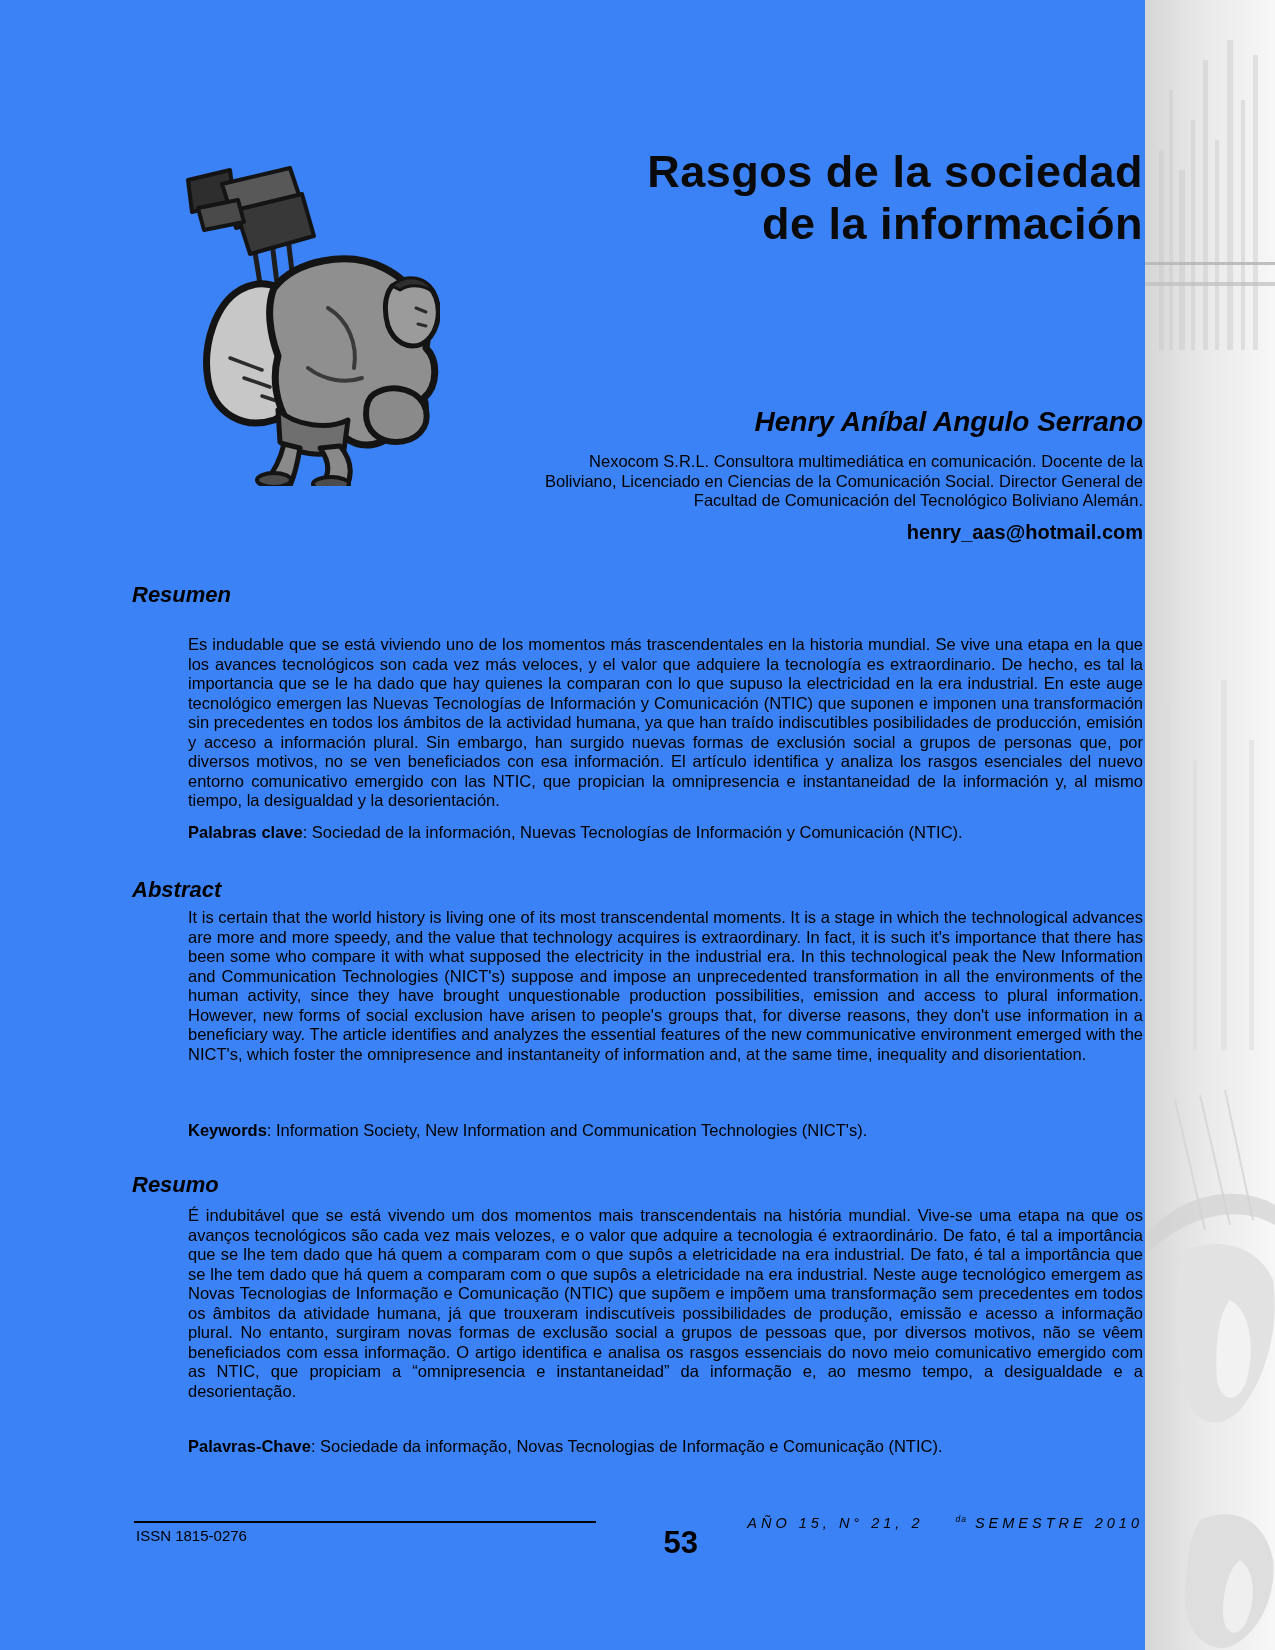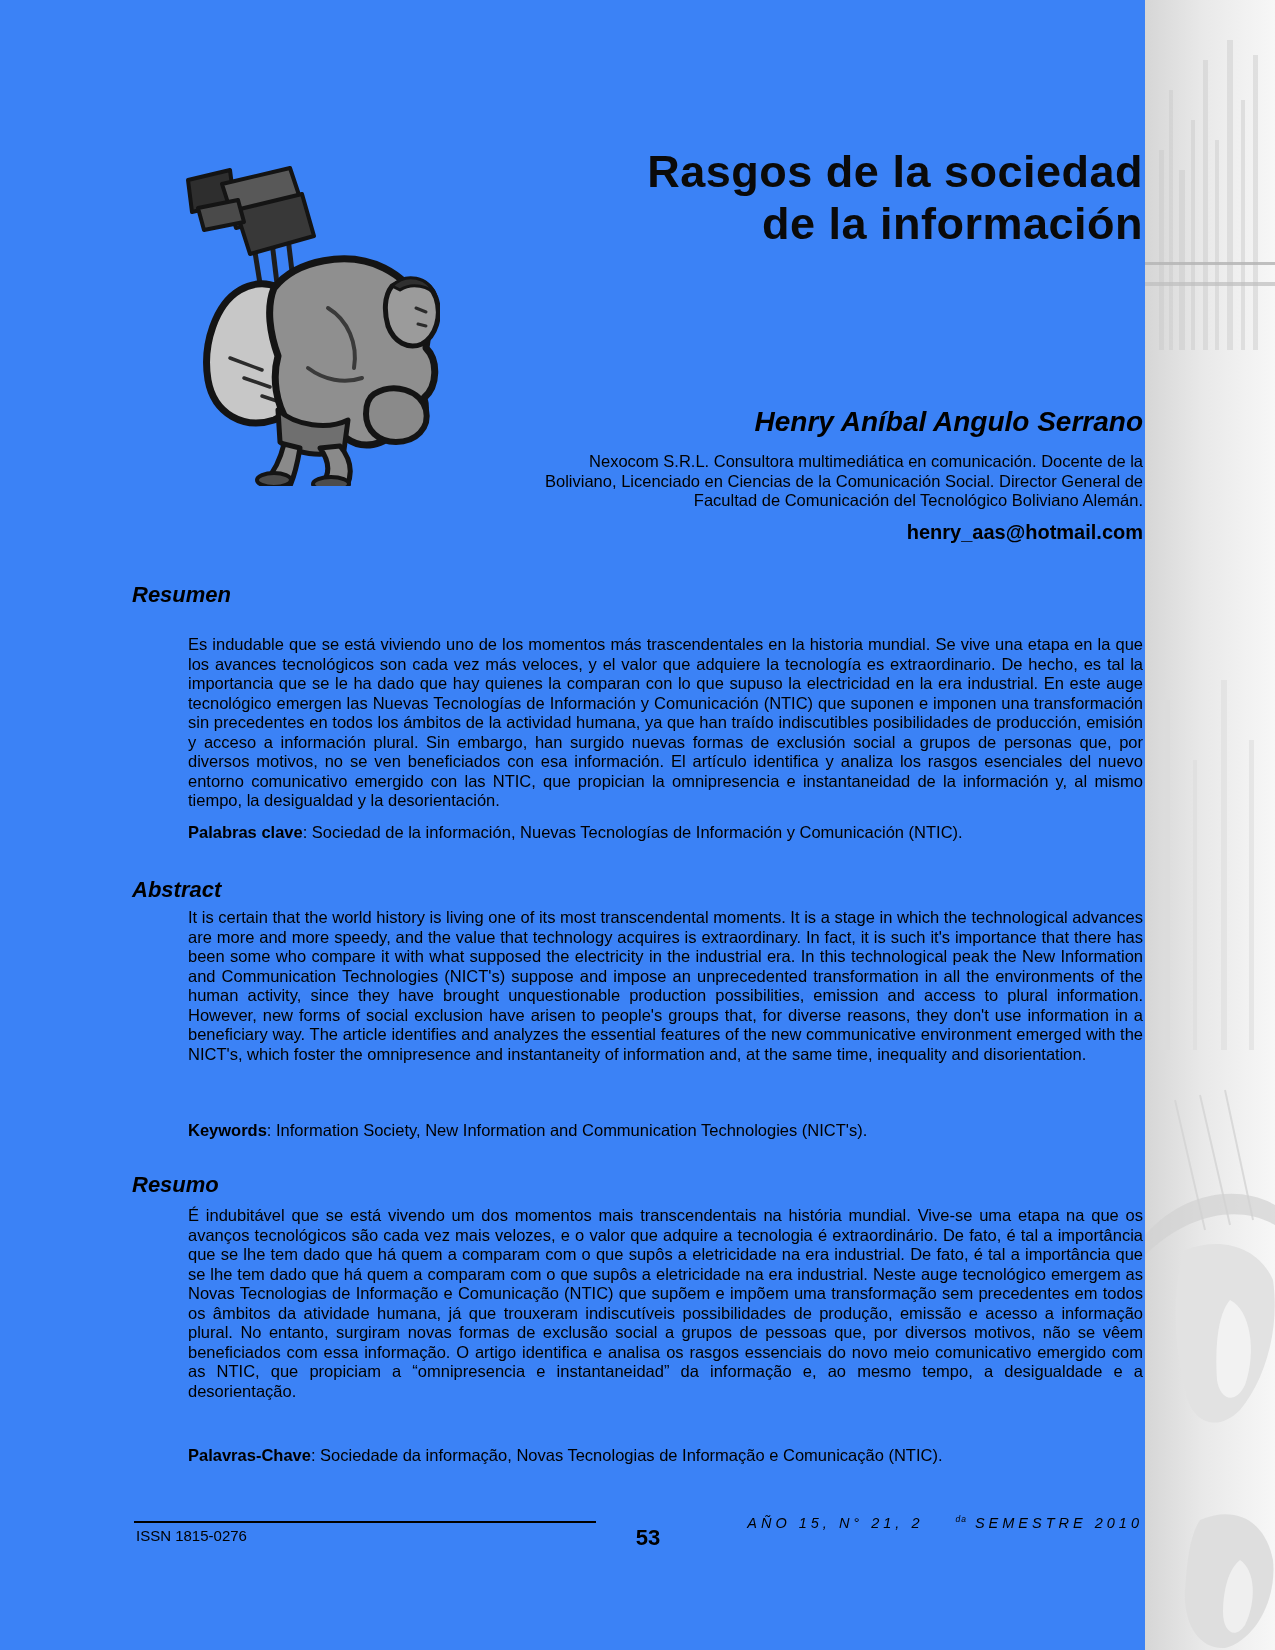--- a/index.html
+++ b/index.html
@@ -62,7 +62,7 @@
   #abstract-keywords{ top:1121px; }
   #resumo-heading  { top:1172px; }
   #resumo-body     { top:1206px; }
-  #resumo-keywords { top:1437px;margin-top:9px; }
+  #resumo-keywords { top:1437px; }
 
   
   .footer-rule { position:absolute; left:134px; top:1521px; width:462px; height:2px; background:#000; }

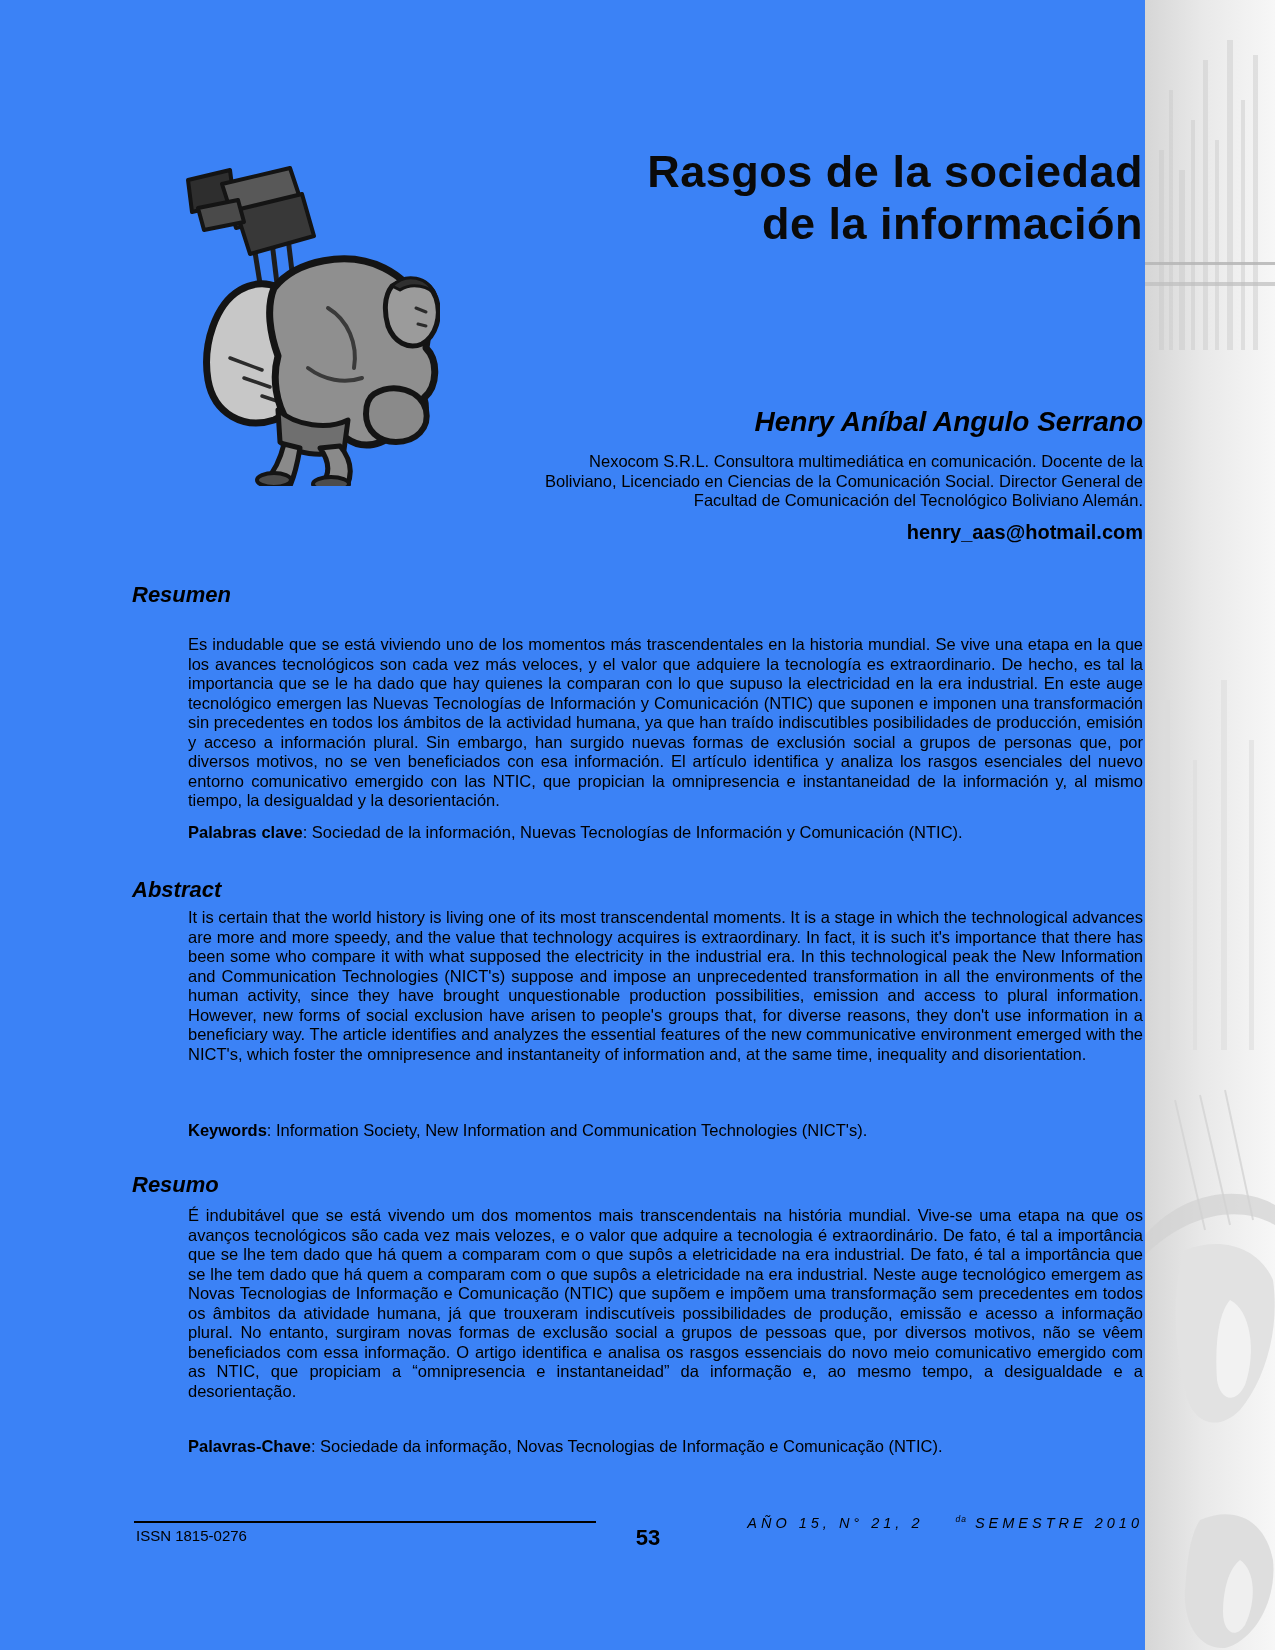--- a/index.html
+++ b/index.html
@@ -67,7 +67,7 @@
   
   .footer-rule { position:absolute; left:134px; top:1521px; width:462px; height:2px; background:#000; }
   .footer-issn { position:absolute; left:136px; top:1527px; font-size:15px; }
-  .footer-page { position:absolute; left:598px; top:1525px; width:100px; text-align:center; font-weight:bold; font-size:22px; }
+  .footer-page { position:absolute; left:598px; top:1525px; width:100px; text-align:right; font-weight:bold; font-size:31px; }
   .footer-issue {
     position:absolute; right:132px; top:1514px;
     font-size:14.5px; font-style:italic; letter-spacing:4px; white-space:nowrap;

